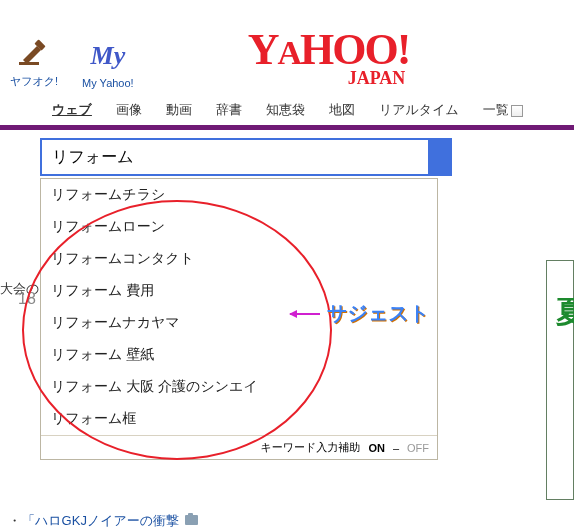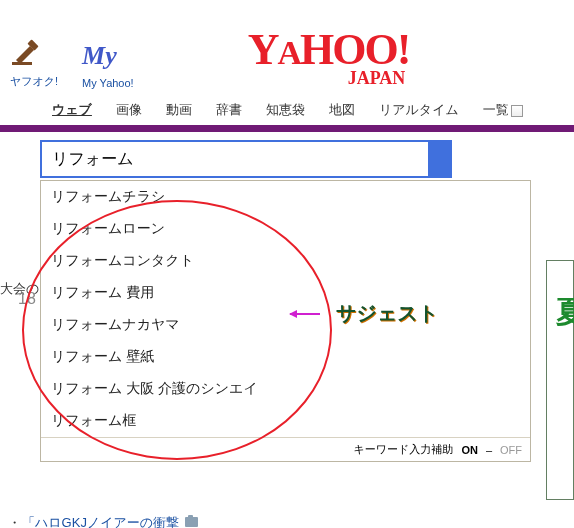--- a/index.html
+++ b/index.html
@@ -5,7 +5,7 @@
   * { box-sizing: border-box; margin: 0; padding: 0; }
   body { font-family: "MS PGothic", "Hiragino Kaku Gothic Pro", sans-serif; width: 574px; height: 528px; background: #fff; position: relative; overflow: hidden; }
   .topbar { display: flex; align-items: flex-end; padding: 8px 10px 4px; }
-  .toplink { text-align: left; font-size: 11px; color: #1a50a2; margin-right: 24px; margin-top: 30px; }
+  .toplink { text-align: center; font-size: 11px; color: #1a50a2; margin-right: 24px; margin-top: 30px; }
   .toplink .icon { display:block; margin:0 auto 6px; }
   .logo { margin-left: 90px; margin-top: 4px; }
   .logo-main { font-family: Georgia, "Times New Roman", serif; font-weight: bold; font-size: 44px; color: #e8202a; letter-spacing: -2px; line-height: 0.9; }

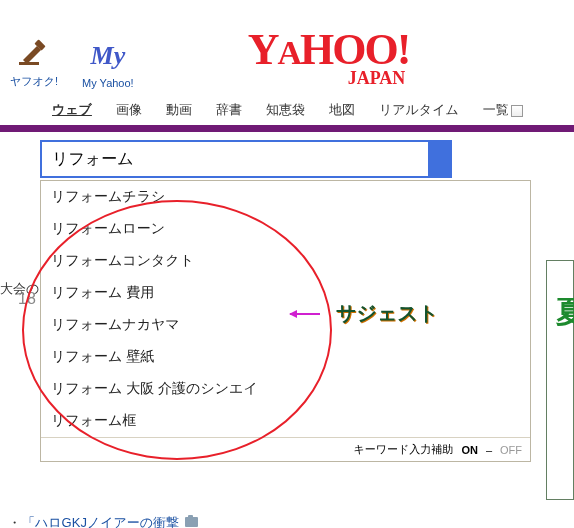--- a/index.html
+++ b/index.html
@@ -11,7 +11,7 @@
   .logo-main { font-family: Georgia, "Times New Roman", serif; font-weight: bold; font-size: 44px; color: #e8202a; letter-spacing: -2px; line-height: 0.9; }
   .logo-main .bang { color: #e8202a; }
   .logo-sub { font-family: Georgia, serif; font-weight: bold; font-size: 18px; color: #e8202a; text-align: right; margin-top: -2px; margin-right: 4px; }
-  .tabs { display: flex; align-items: center; padding: 6px 0 4px 40px; border-bottom: 7px solid #701a75; gap: 0; }
+  .tabs { display: flex; align-items: center; padding: 6px 0 4px 40px; border-bottom: 5px solid #701a75; gap: 0; }
   .tab { font-size: 13px; color: #333; padding: 2px 12px; }
   .tab.active { font-weight: bold; text-decoration: underline; }
   .tab.more::after { content: ""; display:inline-block; width:10px; height:10px; margin-left:2px; border:1px solid #999; background:linear-gradient(#fff,#eee); vertical-align:middle; position:relative; }

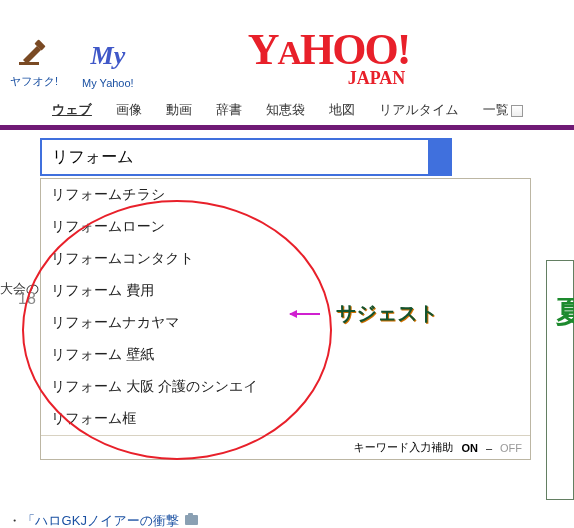--- a/index.html
+++ b/index.html
@@ -21,7 +21,7 @@
   .search-box { width: 412px; border: 2px solid #4070dd; display:flex; }
   .search-input { flex:1; font-size: 16px; padding: 8px 10px; border: none; outline: none; font-family:inherit; }
   .search-btn { width: 22px; background: #4070dd; border:none; }
-  .suggest { position: absolute; top: 40px; left: 0; width: 491px; border: 1px solid #bcb6a3; background: #fff; z-index: 10; }
+  .suggest { position: absolute; top: 40px; left: 0; width: 398px; border: 1px solid #bcb6a3; background: #fff; z-index: 10; }
   .suggest-item { font-size: 14px; padding: 7px 10px; color: #222; cursor: pointer; }
   .suggest-foot { display:flex; justify-content:flex-end; align-items:center; padding: 4px 8px; border-top:1px solid #d8d2c2; font-size:11px; gap:8px; }
   .suggest-foot .on { font-weight:bold; }

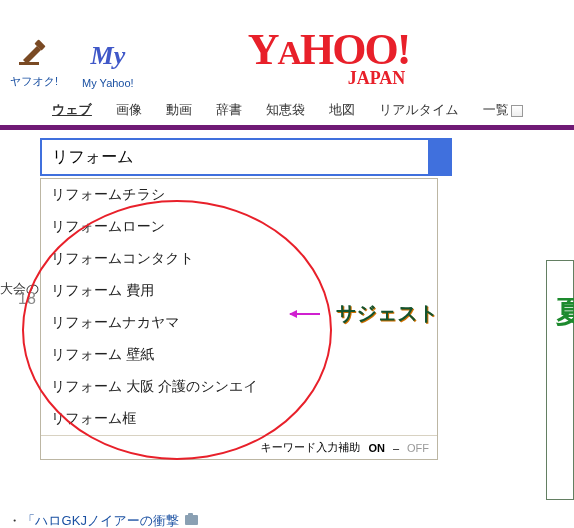--- a/index.html
+++ b/index.html
@@ -39,7 +39,7 @@
   .leftnum { position:absolute; left:18px; top:290px; font-size:16px; color:#888; }
   
   .anno-circle { position:absolute; left:22px; top:200px; width:310px; height:260px; border:2px solid #e8202a; border-radius:50%; pointer-events:none; z-index:20; }
-  .anno-text { position:absolute; left:336px; top:300px; font-size:20px; font-weight:bold; color:#14532d; text-shadow:1px 1px 0 #d07000; z-index:20; pointer-events:none; }
+  .anno-text { position:absolute; left:327px; top:300px; font-size:20px; font-weight:bold; color:#3b82f6; text-shadow:1px 1px 0 #d07000; z-index:20; pointer-events:none; }
   .anno-arrow { position:absolute; left:290px; top:313px; width:30px; height:2px; background:#d020d0; z-index:20; pointer-events:none; }
   .anno-arrow::before { content:""; position:absolute; left:-1px; top:-3px; width:0;height:0;border-top:4px solid transparent;border-bottom:4px solid transparent;border-right:8px solid #d020d0; }
 </style>

